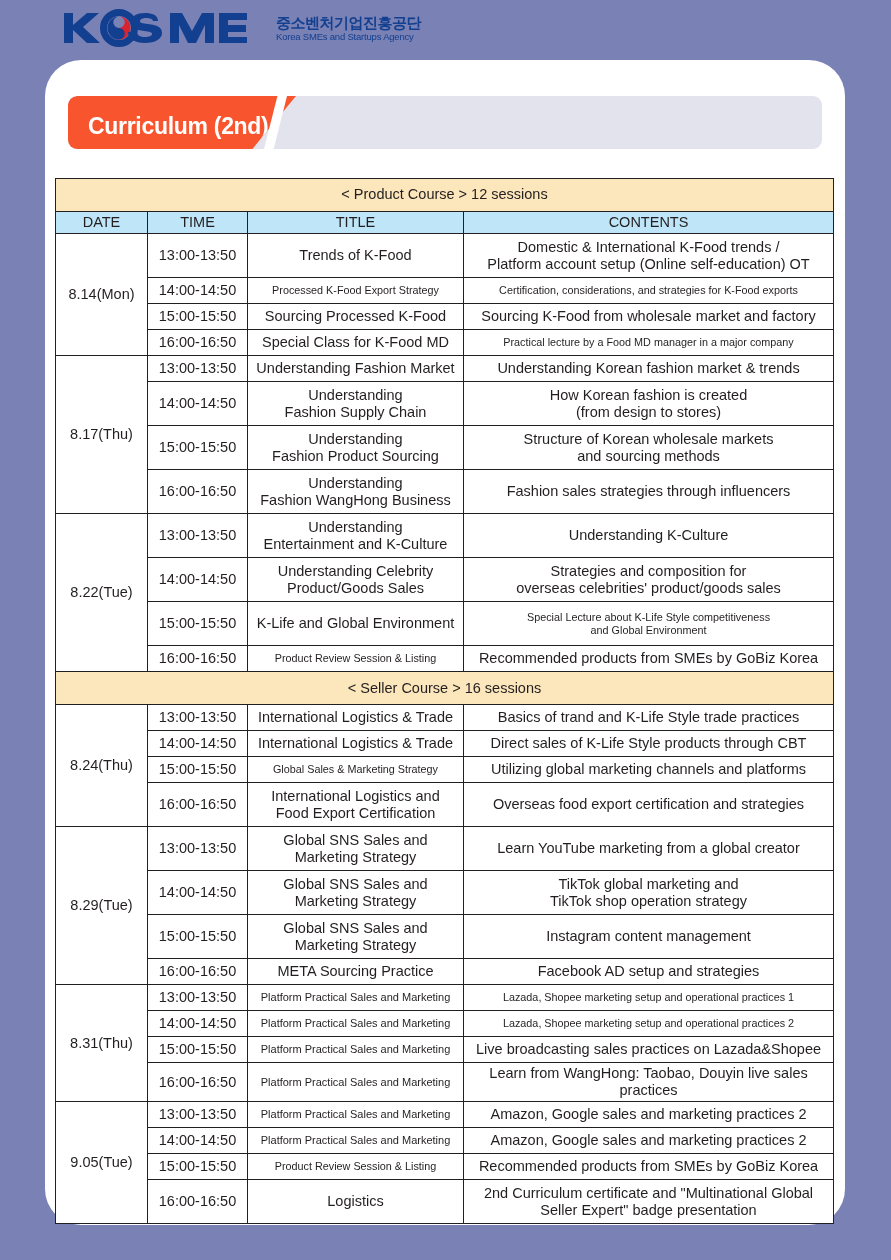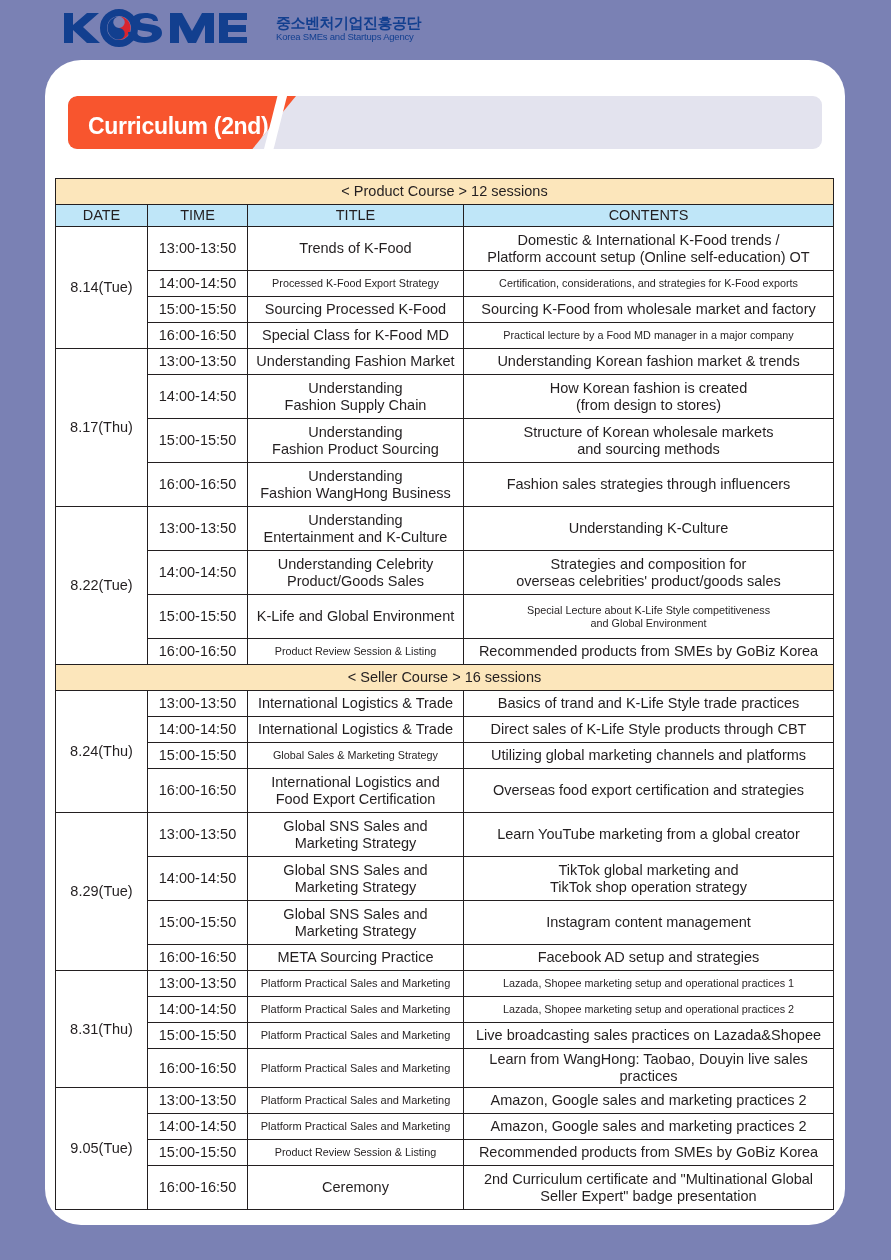--- a/index.html
+++ b/index.html
@@ -79,7 +79,7 @@
   .course-head td {
     background: #fce6bb;
     font-size: 14.5px;
-    height: 26px;
+    height: 33px;
     padding: 3px 0;
     margin-left: 29px;
   }

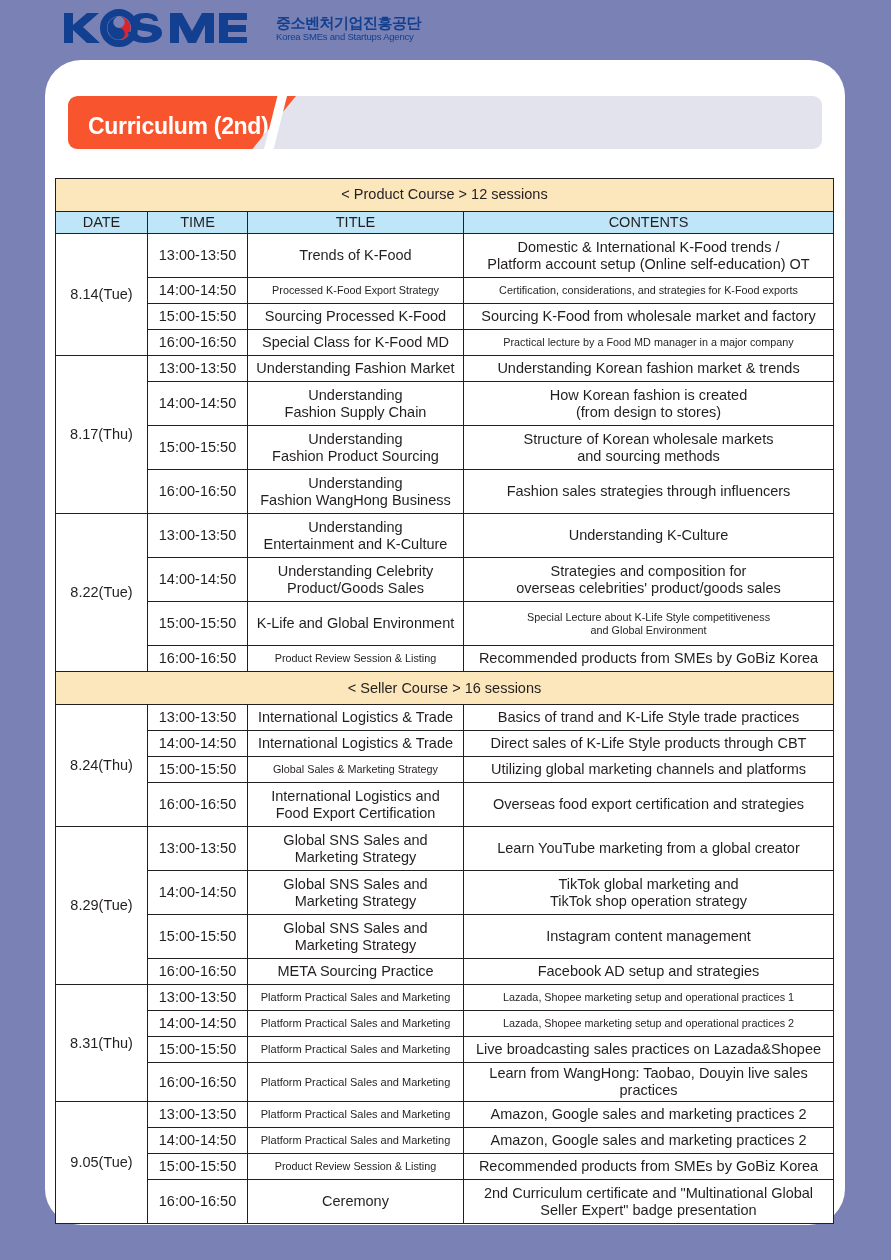--- a/index.html
+++ b/index.html
@@ -158,7 +158,7 @@
               <th>CONTENTS</th>
             </tr>
             <tr style="height: 44px;">
-              <td class="date" rowspan="4">8.14(Tue)</td>
+              <td class="date" rowspan="4">8.14(Mon)</td>
               <td class="time">13:00-13:50</td>
               <td class="title">
                 <div>Trends of K-Food</div>

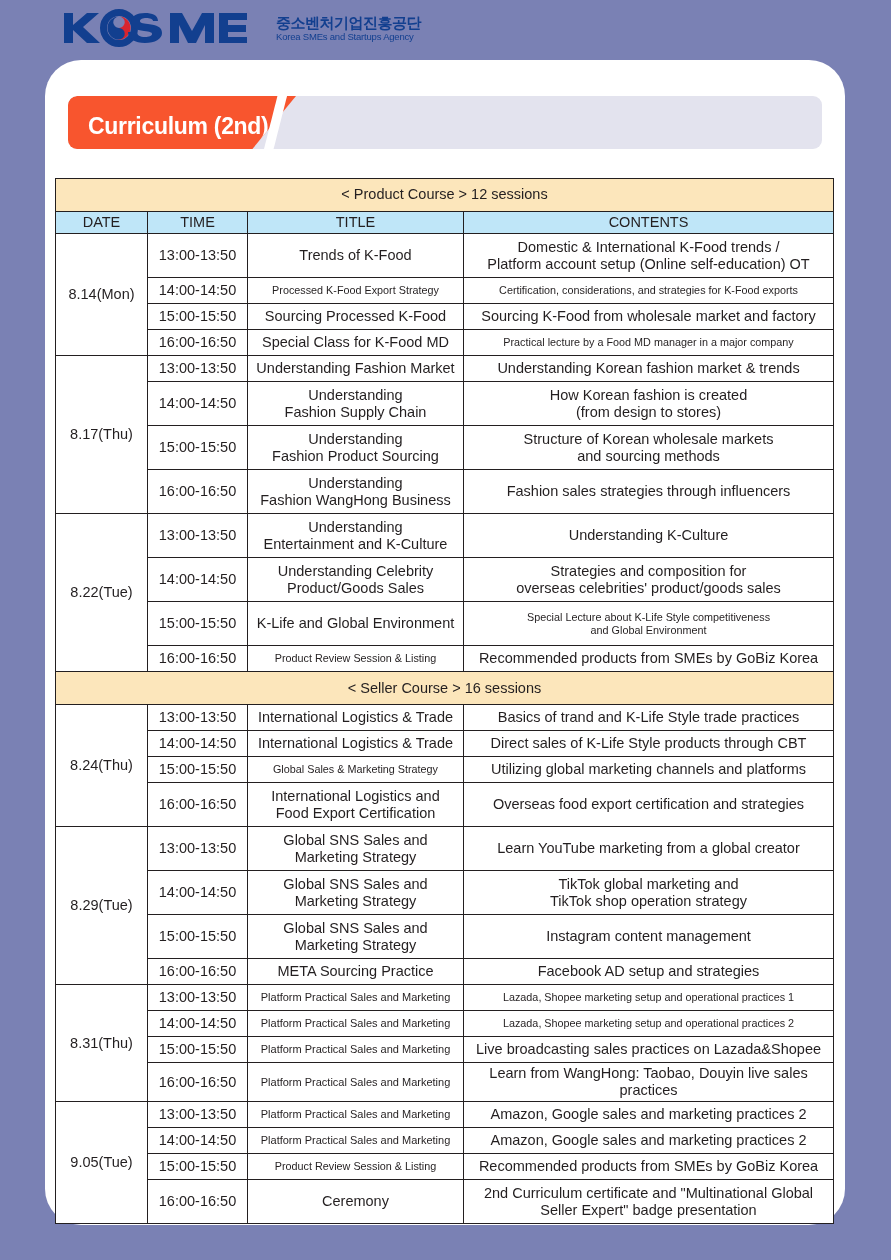--- a/index.html
+++ b/index.html
@@ -428,7 +428,7 @@
             <tr style="height: 44px;">
               <td class="time">16:00-16:50</td>
               <td class="title">
-                <div>Ceremony</div>
+                <div>Logistics</div>
               </td>
               <td class="cont">
                 <div>2nd Curriculum certificate and "Multinational Global</div>

